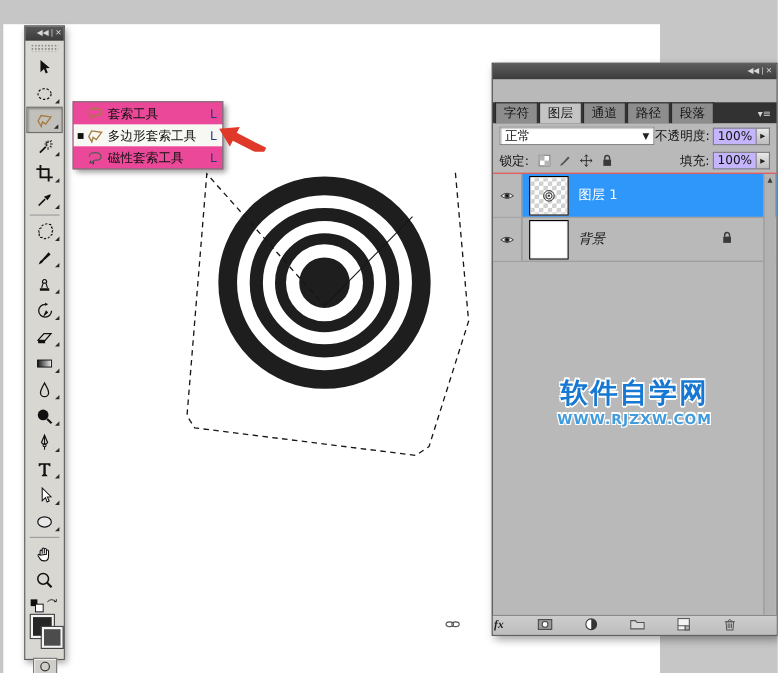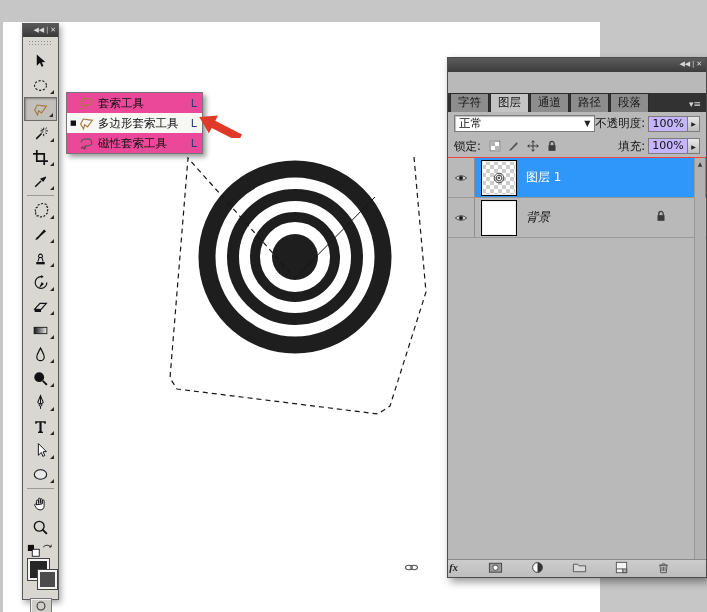--- a/index.html
+++ b/index.html
@@ -442,6 +442,10 @@
     <div class="list-scrollbar">
       <span>▲</span>
     </div>
+    <div class="watermark">
+      <div class="wm-title">软件自学网</div>
+      <div class="wm-url">WWW.RJZXW.COM</div>
+    </div>
   </div>
   <div class="pn-bottom" id="panel-bottom">
       <span><span class="icon ">

